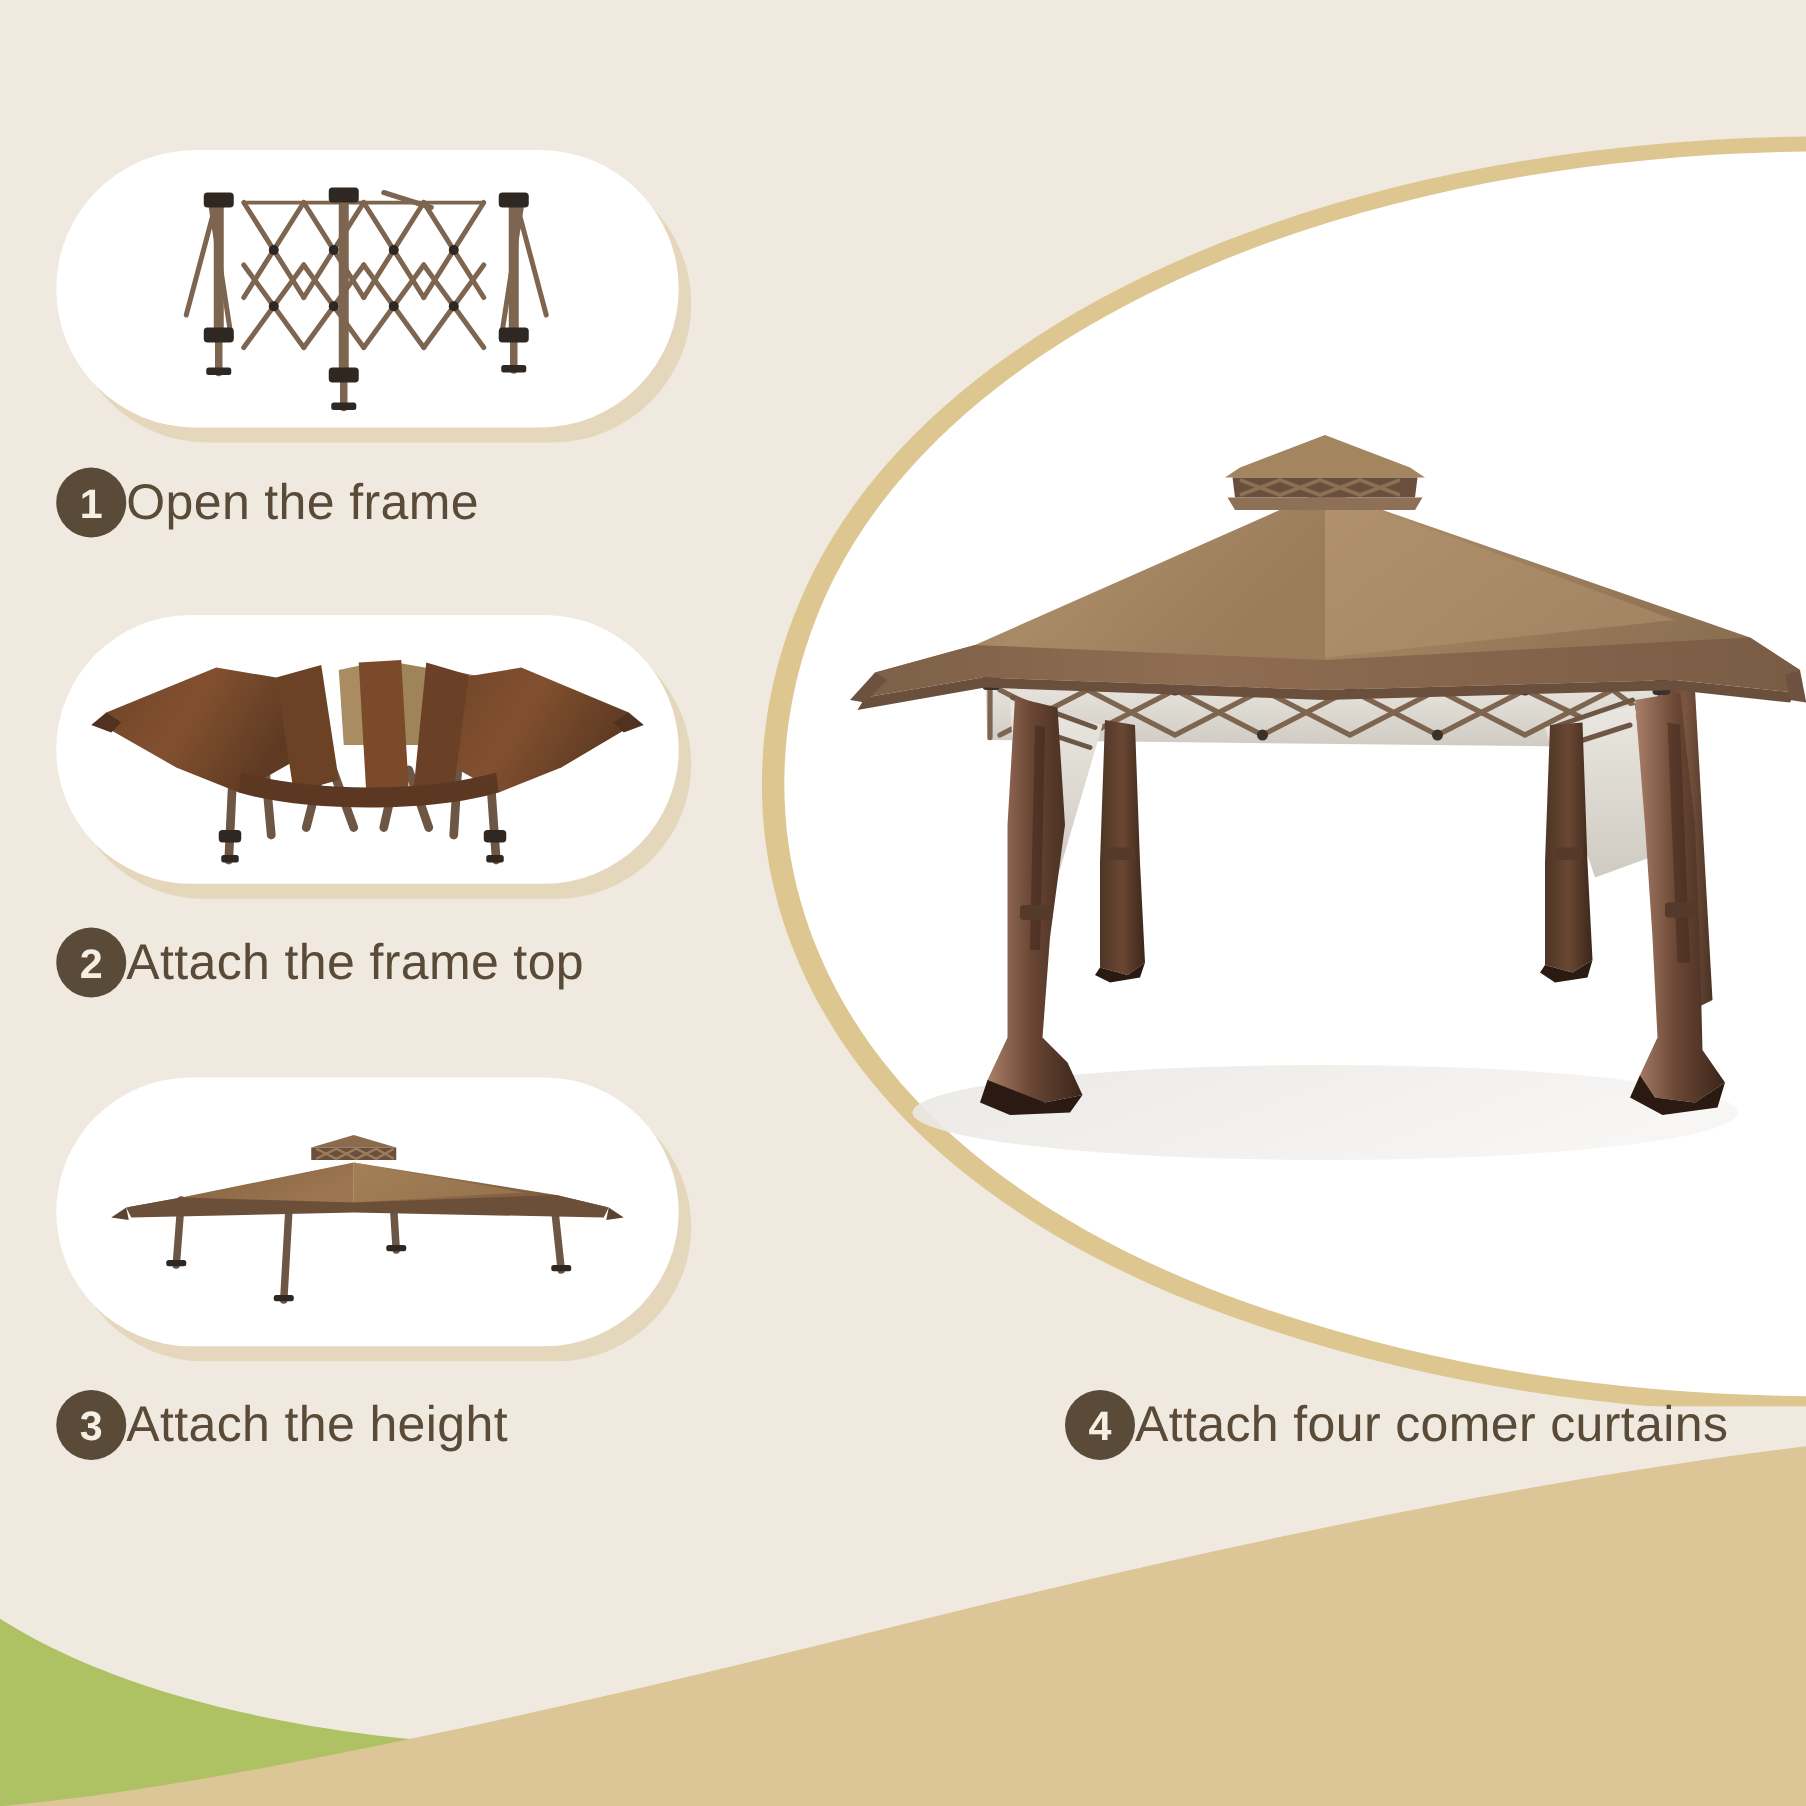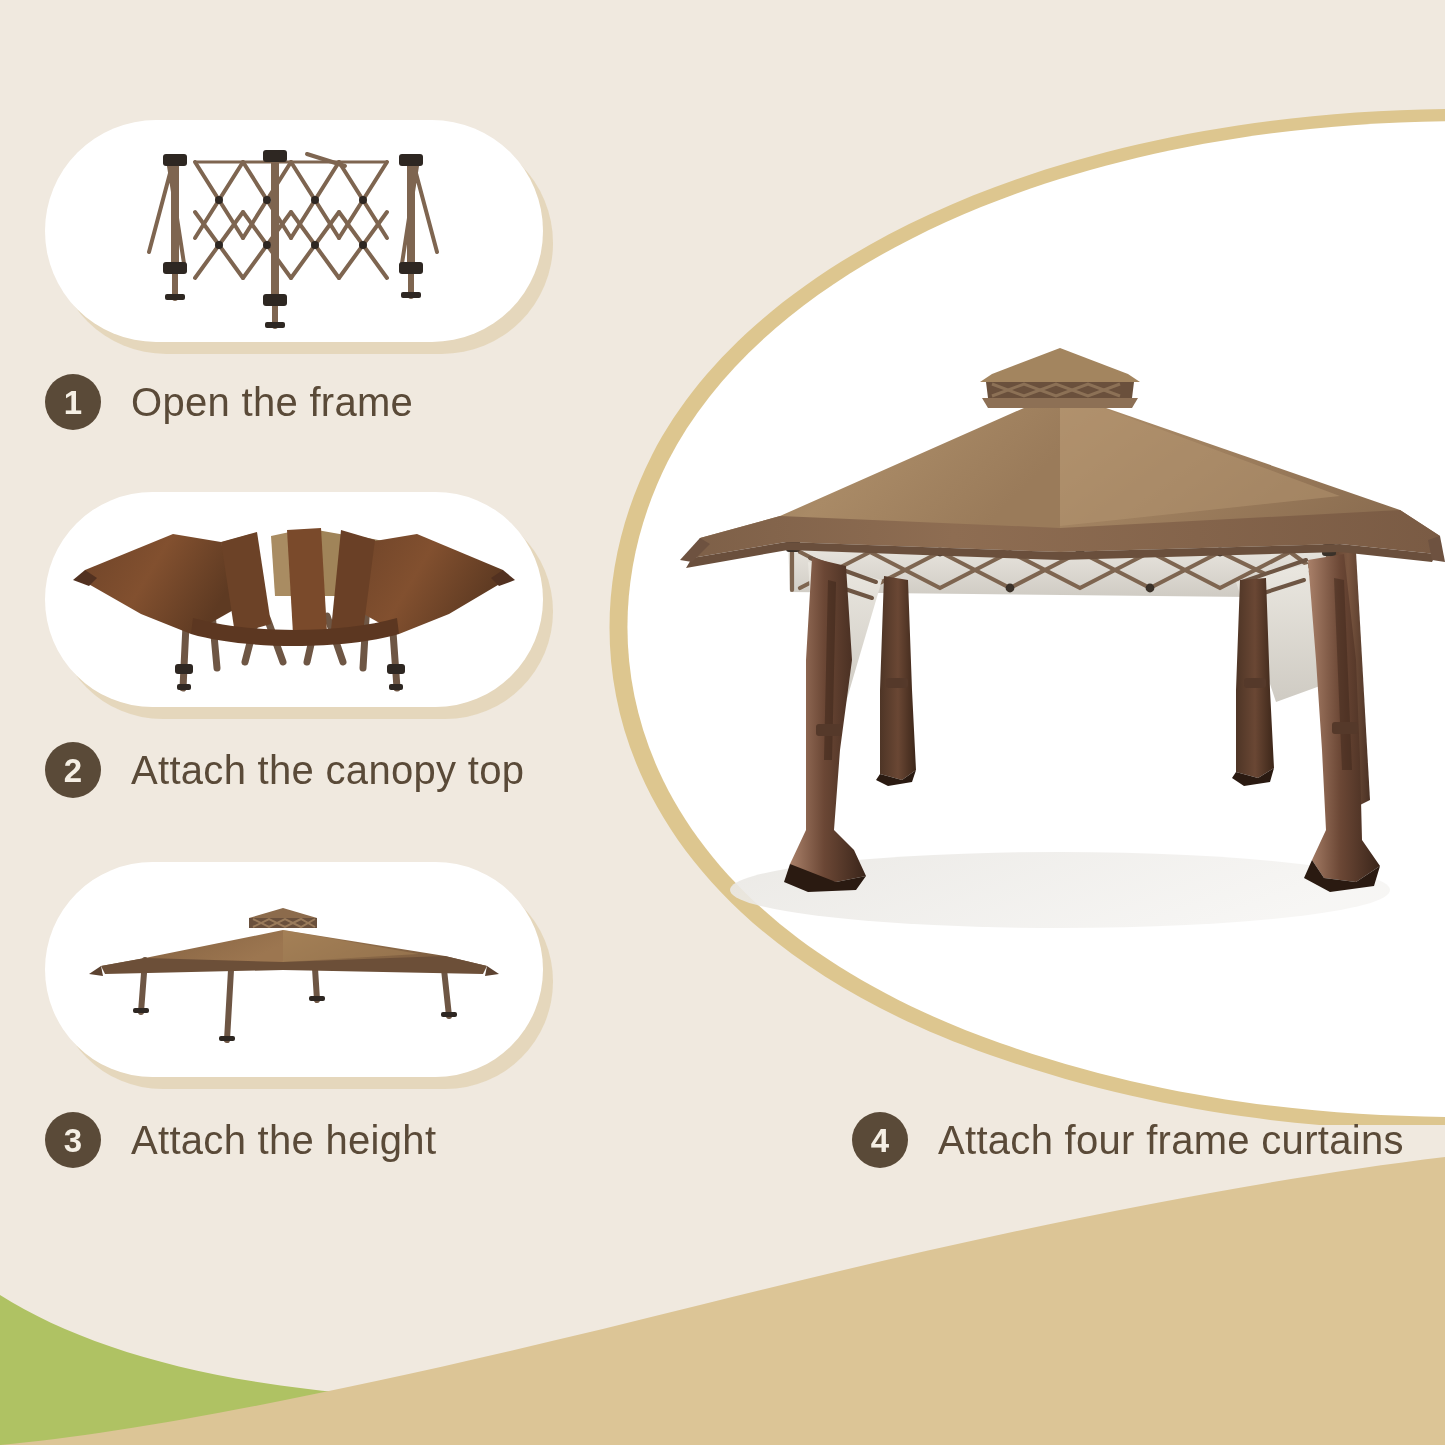--- a/index.html
+++ b/index.html
@@ -48,7 +48,6 @@
     font-family:"Liberation Sans", sans-serif;
   }
   .step-label {
-    margin-left:30px;
     color:#5A4A38;
     font-size:40px;
     letter-spacing:0.3px;

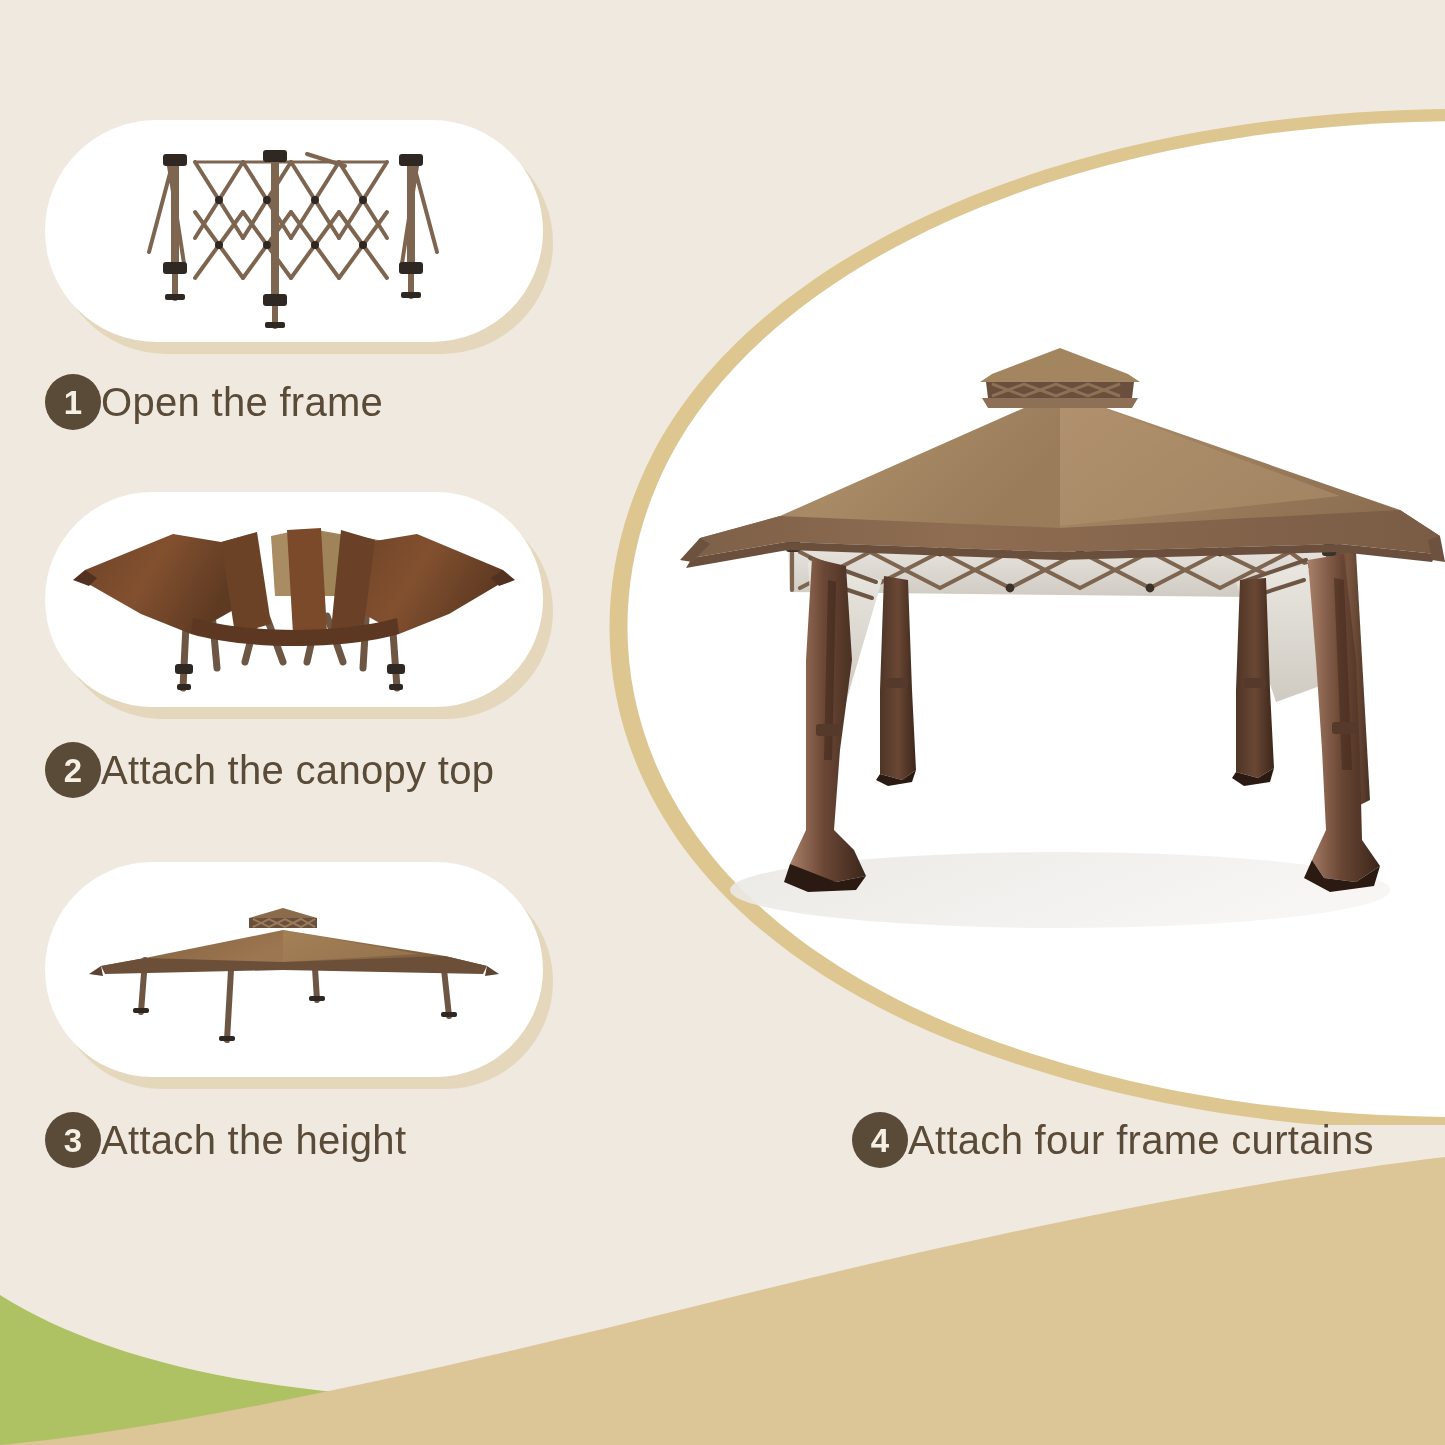--- a/index.html
+++ b/index.html
@@ -345,7 +345,7 @@
 
   <div class="step-row step-2">
     <div class="badge">2</div>
-    <div class="step-label">Attach the canopy top</div>
+    <div class="step-label">Attach the frame top</div>
   </div>
 
   <div class="step-row step-3">

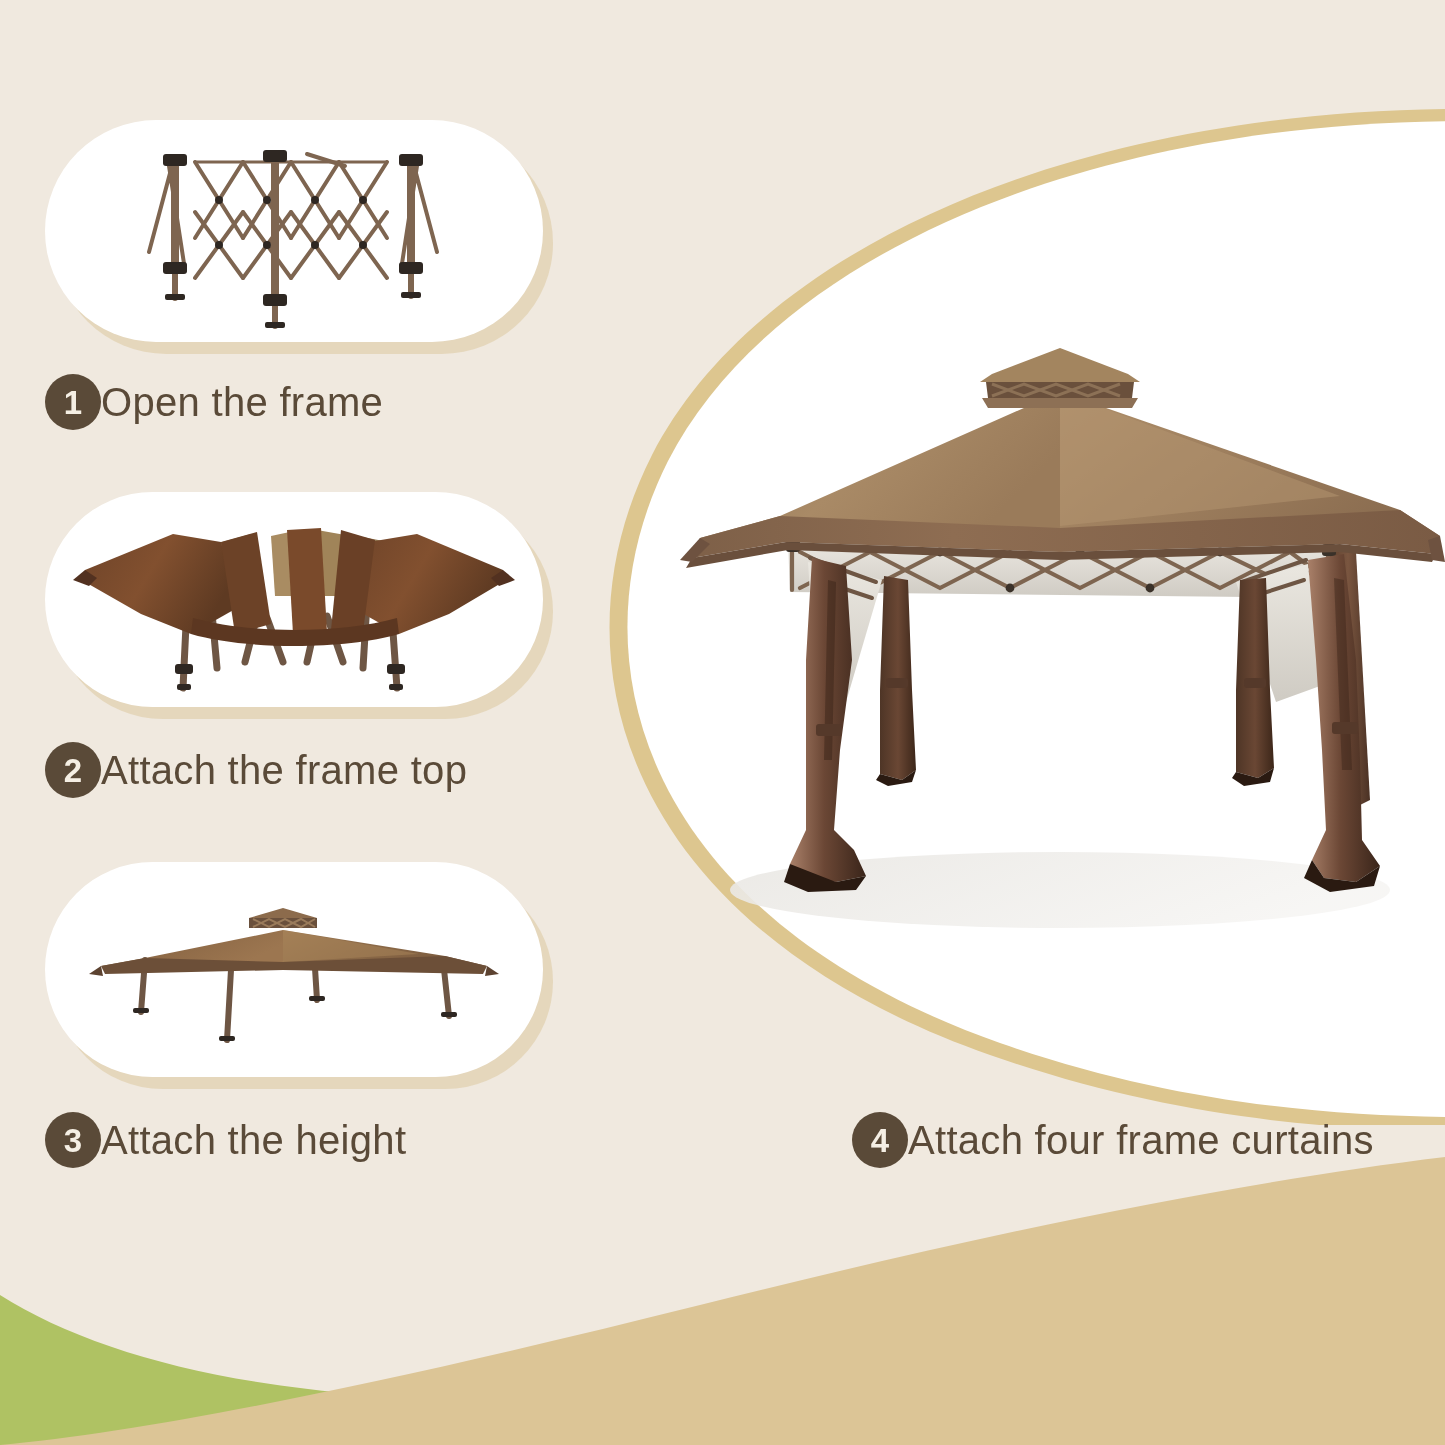--- a/index.html
+++ b/index.html
@@ -355,7 +355,7 @@
 
   <div class="step-row step-4">
     <div class="badge">4</div>
-    <div class="step-label">Attach four frame curtains</div>
+    <div class="step-label">Attach four comer curtains</div>
   </div>
 
 </div>

